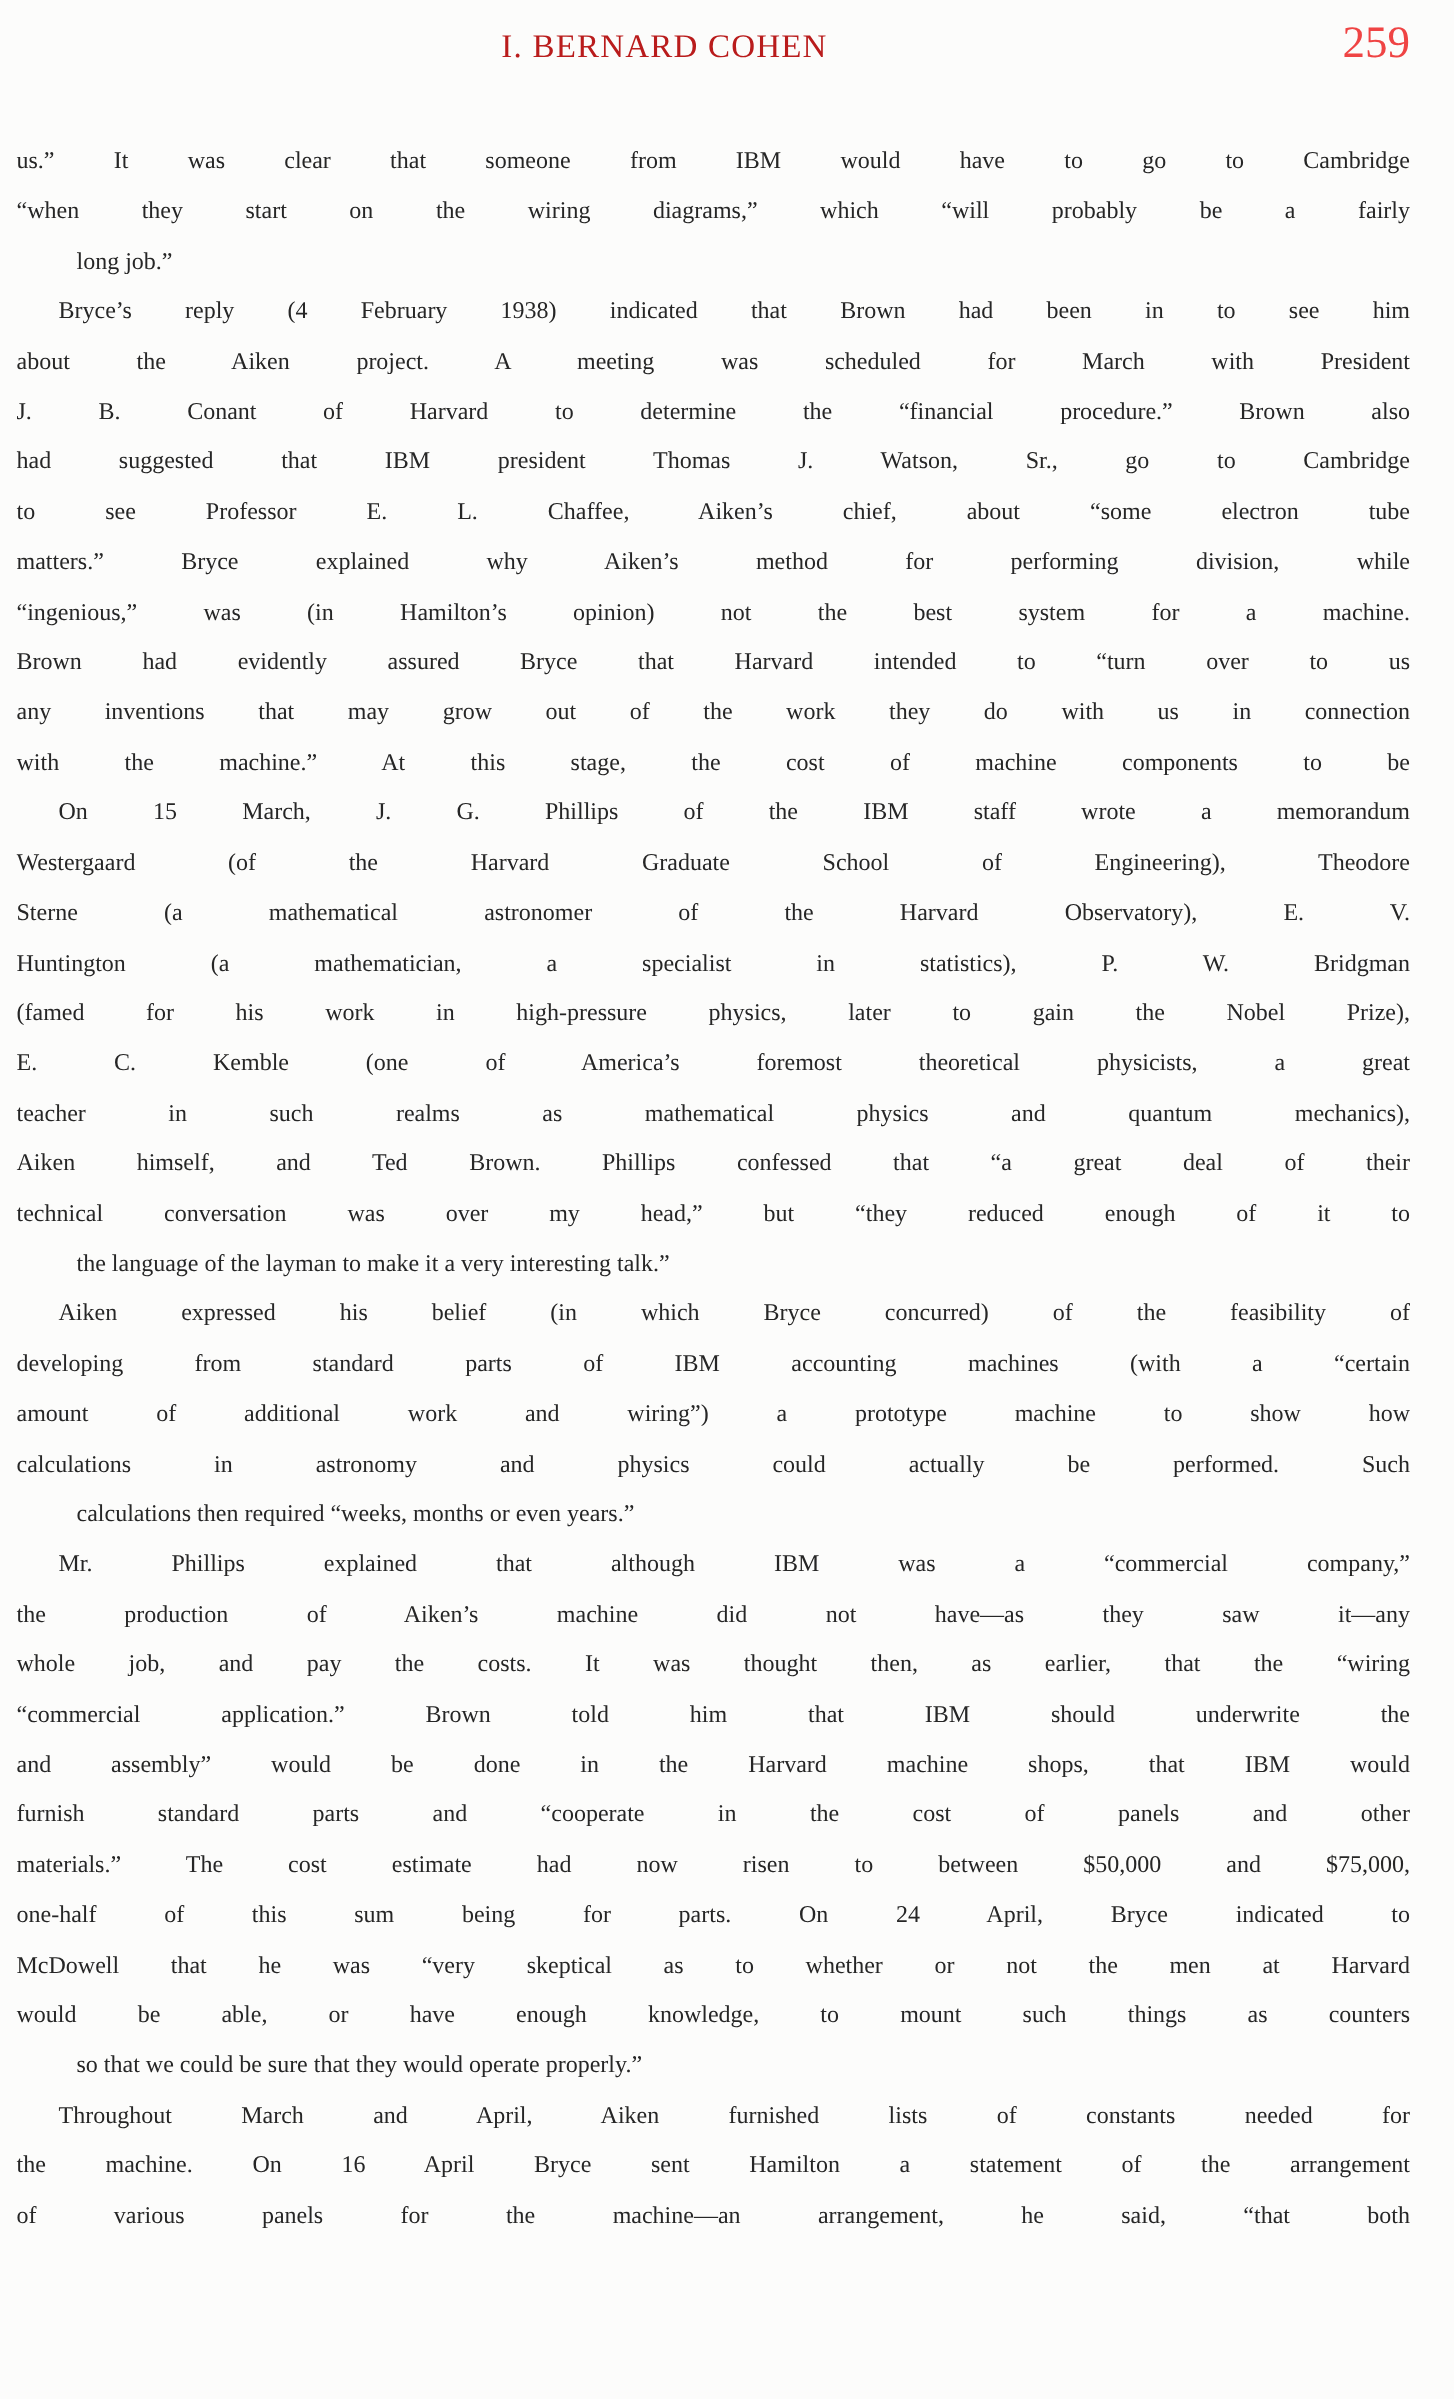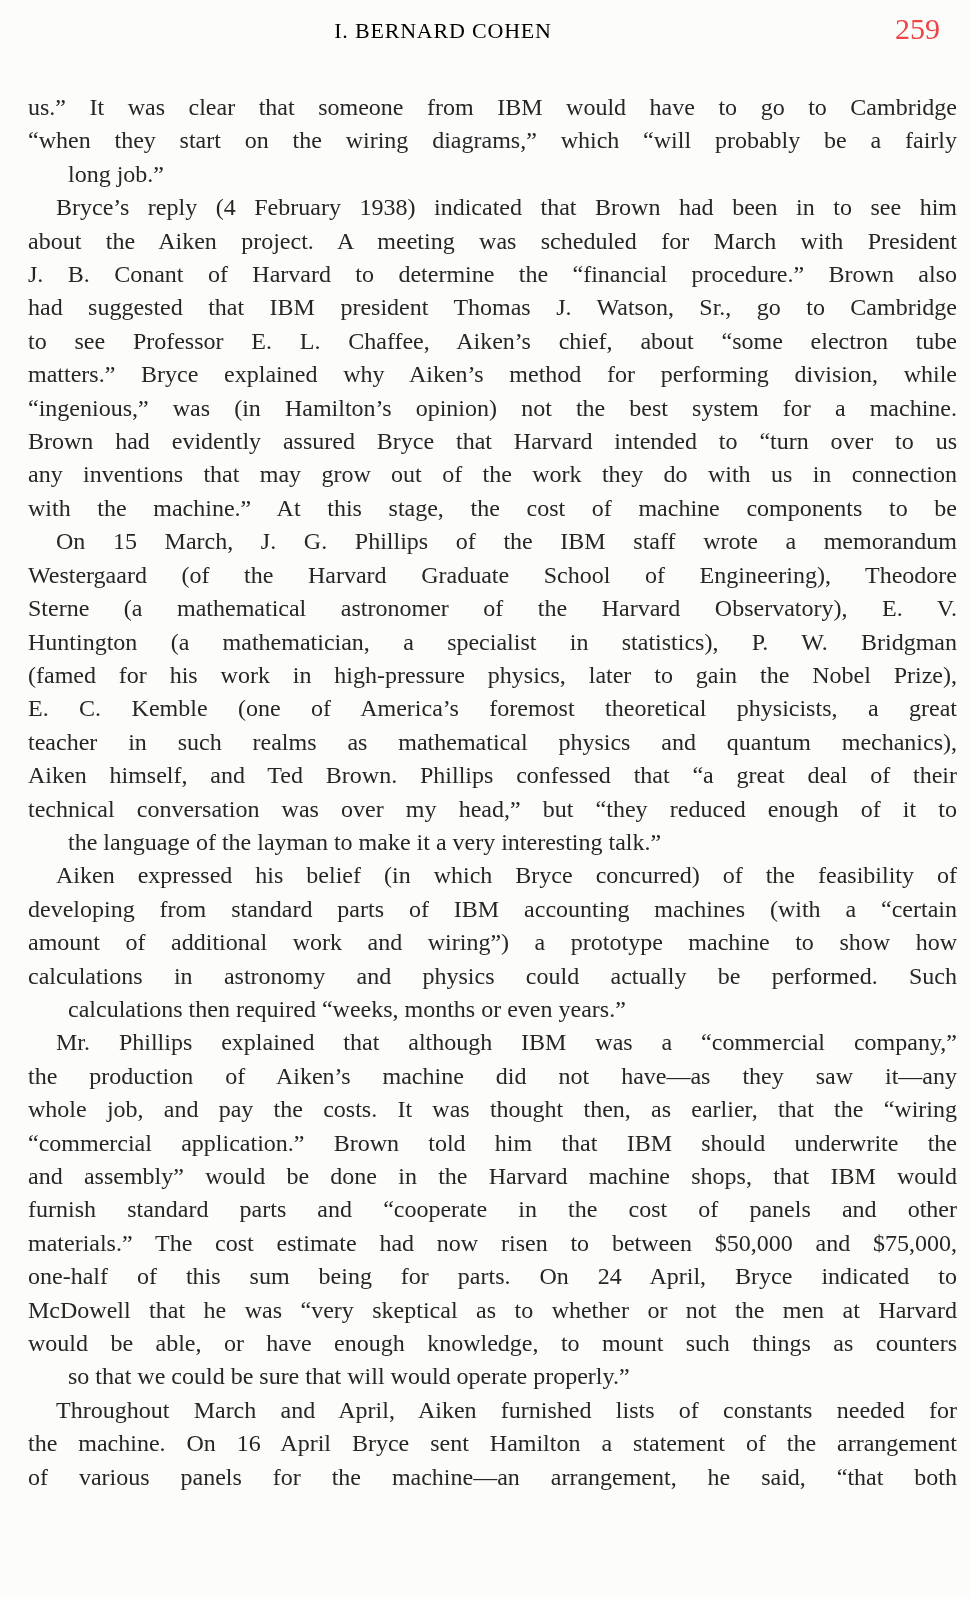--- a/index.html
+++ b/index.html
@@ -27,7 +27,7 @@
     font-size: 22px;
     line-height: 22px;
     letter-spacing: 0.8px;
-    color: #000000;
+    color: #b91c1c;
   }
   .page-number {
     position: absolute;

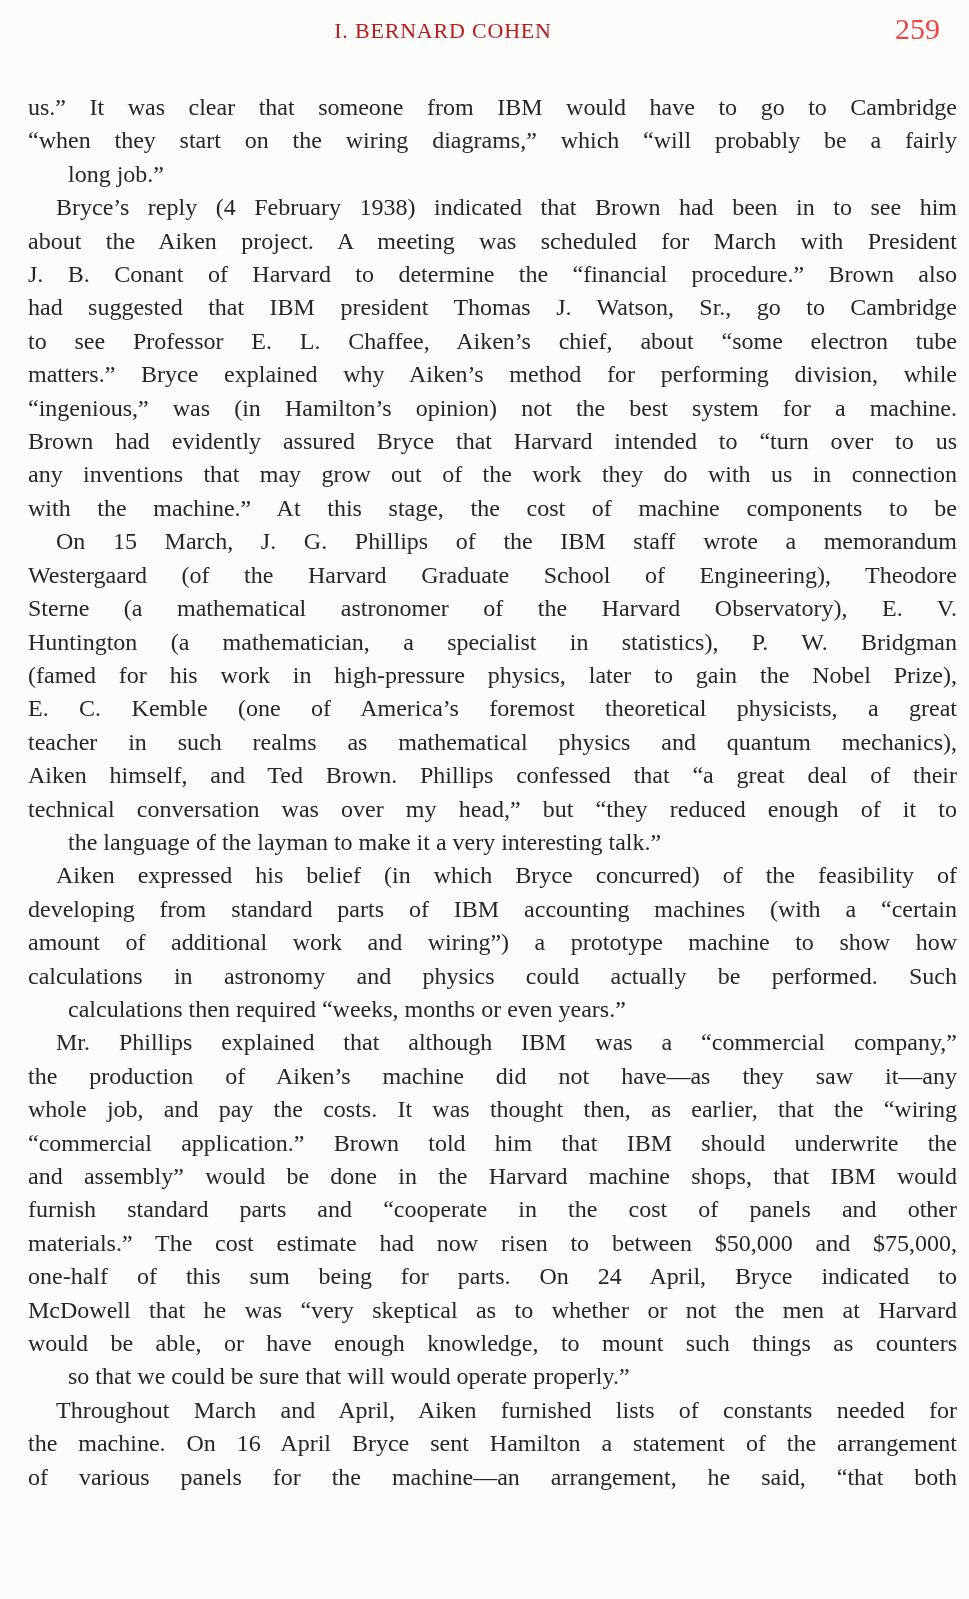--- a/index.html
+++ b/index.html
@@ -40,9 +40,9 @@
   .body-text {
     position: absolute;
     top: 91px;
-    left: 28px;
+    left: 11px;
     width: 929px;
-    font-size: 24px;
+    font-size: 16px;
   }
   .para { margin: 0; padding: 0; }
   .line {

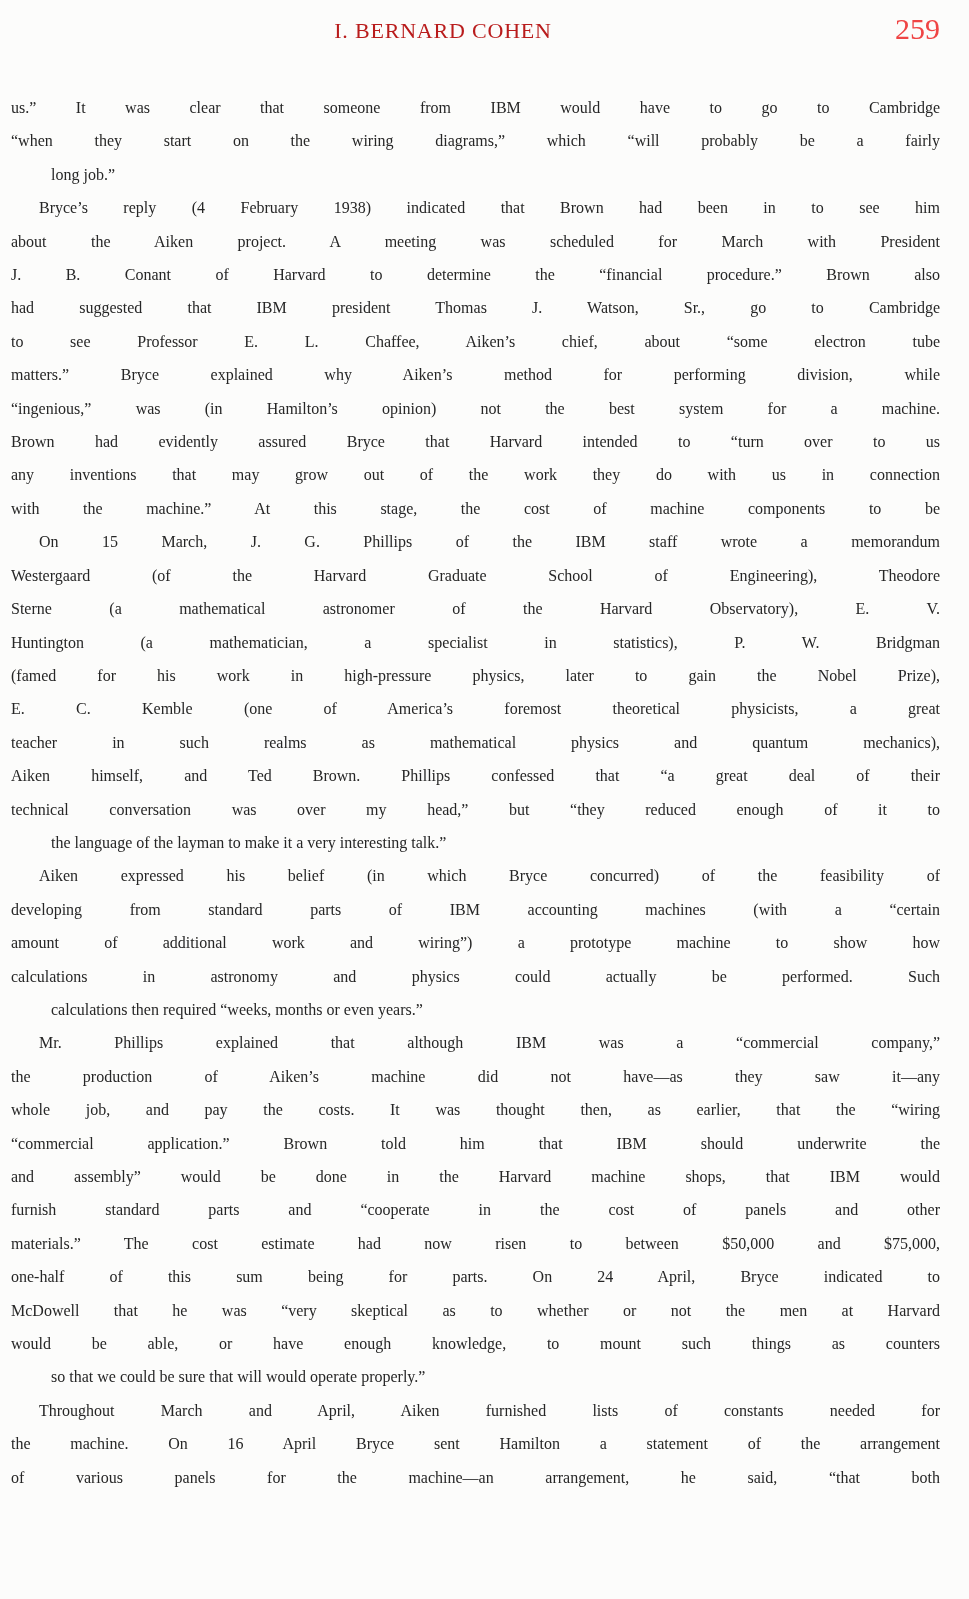--- a/index.html
+++ b/index.html
@@ -110,7 +110,7 @@
         <div class="line">one-half of this sum being for parts. On 24 April, Bryce indicated to</div>
         <div class="line">McDowell that he was “very skeptical as to whether or not the men at Harvard</div>
         <div class="line">would be able, or have enough knowledge, to mount such things as counters</div>
-        <div class="line last">so that we could be sure that will would operate properly.”</div>
+        <div class="line last">so that we could be sure that they would operate properly.”</div>
       </div>
       <div class="para">
         <div class="line indent">Throughout March and April, Aiken furnished lists of constants needed for</div>

